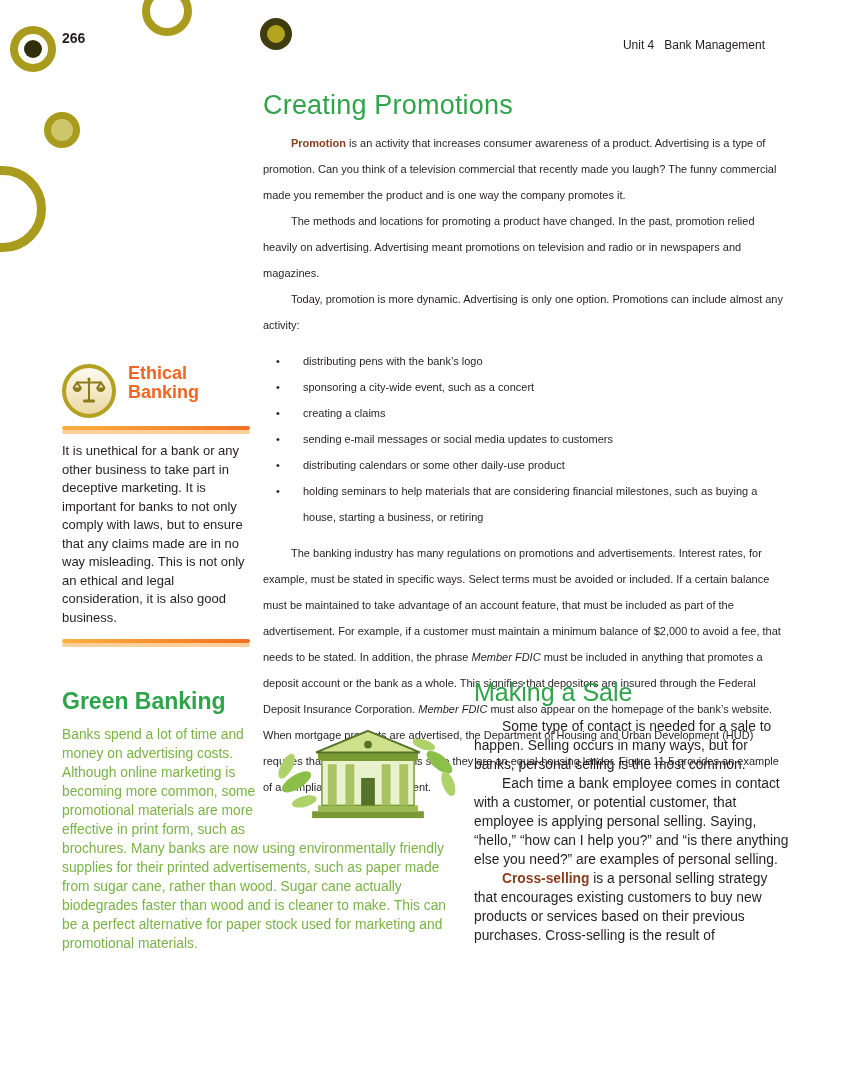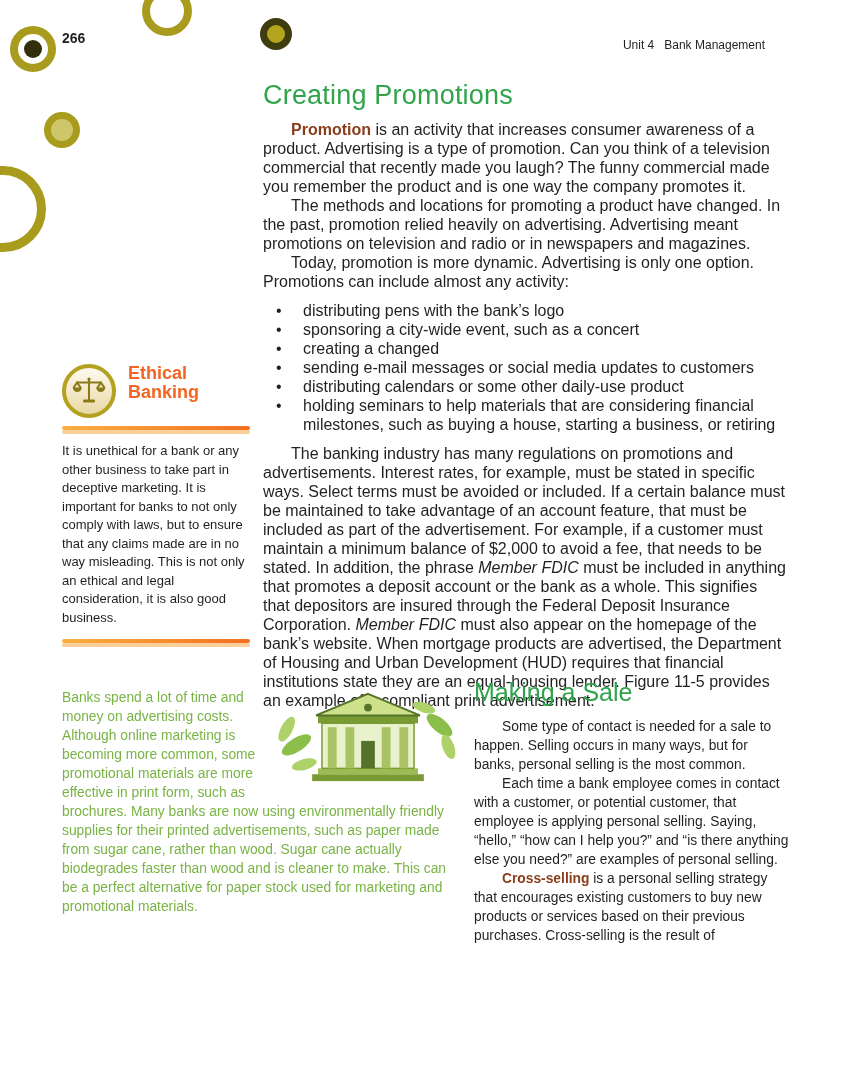--- a/index.html
+++ b/index.html
@@ -28,7 +28,7 @@
 
   
   .main { position:absolute; left:263px; top:78px; width:525px; }
-  .main h1 { margin:2px 0 9px 0; font-size:27px; font-weight:400; color:#2fa44a; letter-spacing:.2px; }
+  .main h1 { margin:12px 0 9px 0; font-size:27px; font-weight:400; color:#2fa44a; letter-spacing:.2px; }
   .main p, .main li { font-size:16px; line-height:19px; margin:0; }
   .indent { text-indent:28px; }
   .lead-term { font-weight:bold; color:#8a3d1b; }

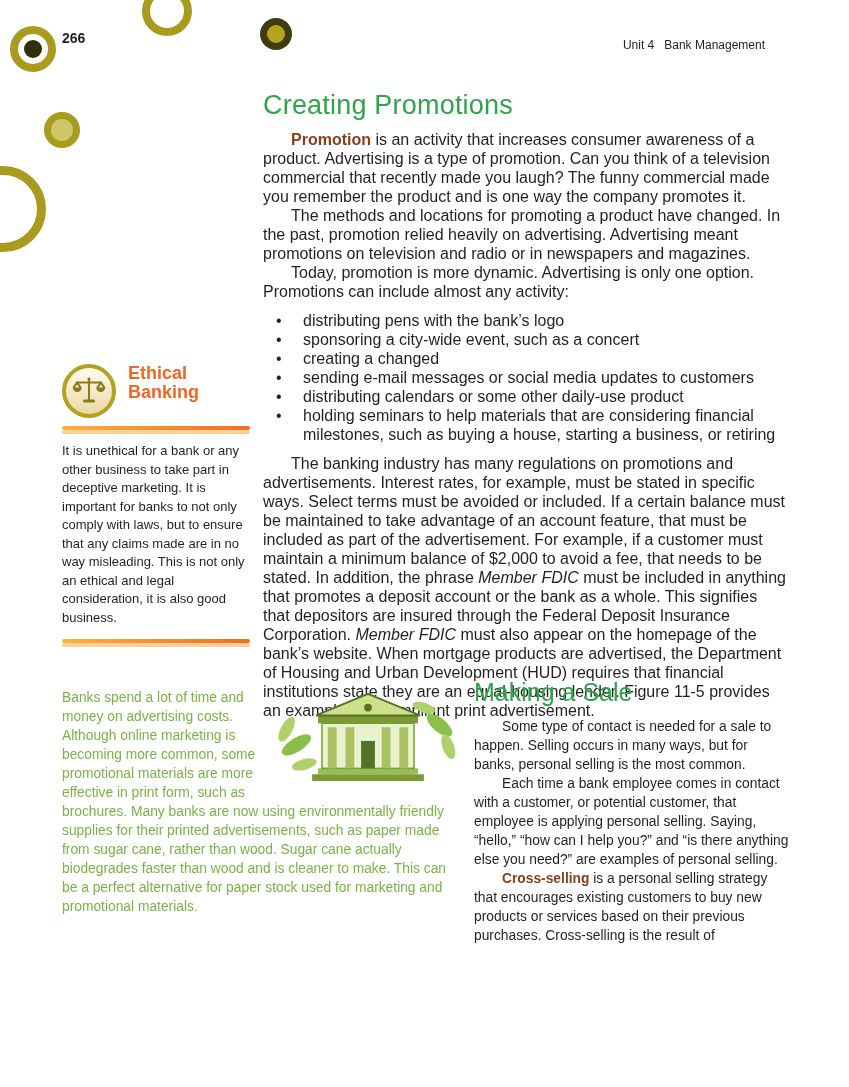--- a/index.html
+++ b/index.html
@@ -29,7 +29,7 @@
   
   .main { position:absolute; left:263px; top:78px; width:525px; }
   .main h1 { margin:12px 0 9px 0; font-size:27px; font-weight:400; color:#2fa44a; letter-spacing:.2px; }
-  .main p, .main li { font-size:16px; line-height:19px; margin:0; }
+  .main p, .main li { font-size:11px; line-height:26px; margin:0; }
   .indent { text-indent:28px; }
   .lead-term { font-weight:bold; color:#8a3d1b; }
   ul.bullets { margin:10px; padding:0; list-style:none; }

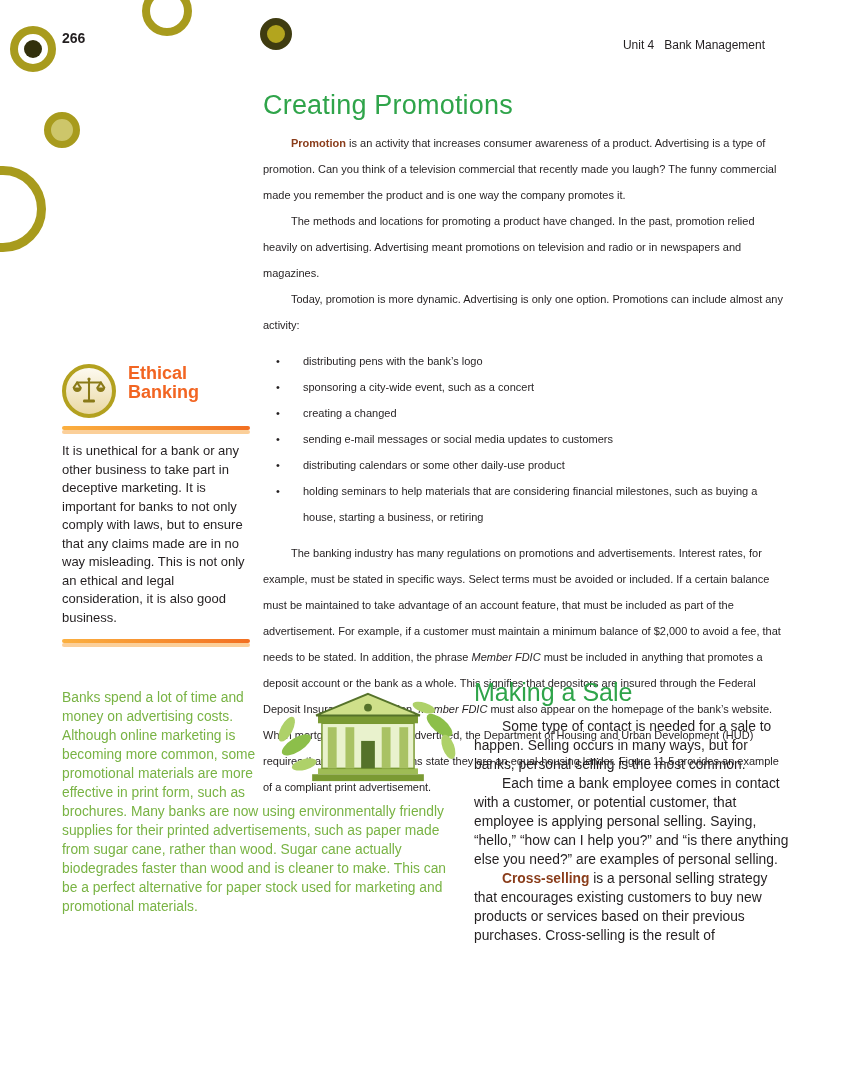--- a/index.html
+++ b/index.html
@@ -88,7 +88,7 @@
   <ul class="bullets">
     <li>distributing pens with the bank’s logo</li>
     <li>sponsoring a city-wide event, such as a concert</li>
-    <li>creating a changed</li>
+    <li>creating a claims</li>
     <li>sending e-mail messages or social media updates to customers</li>
     <li>distributing calendars or some other daily-use product</li>
     <li>holding seminars to help materials that are considering financial milestones, such as buying a house, starting a business, or retiring</li>

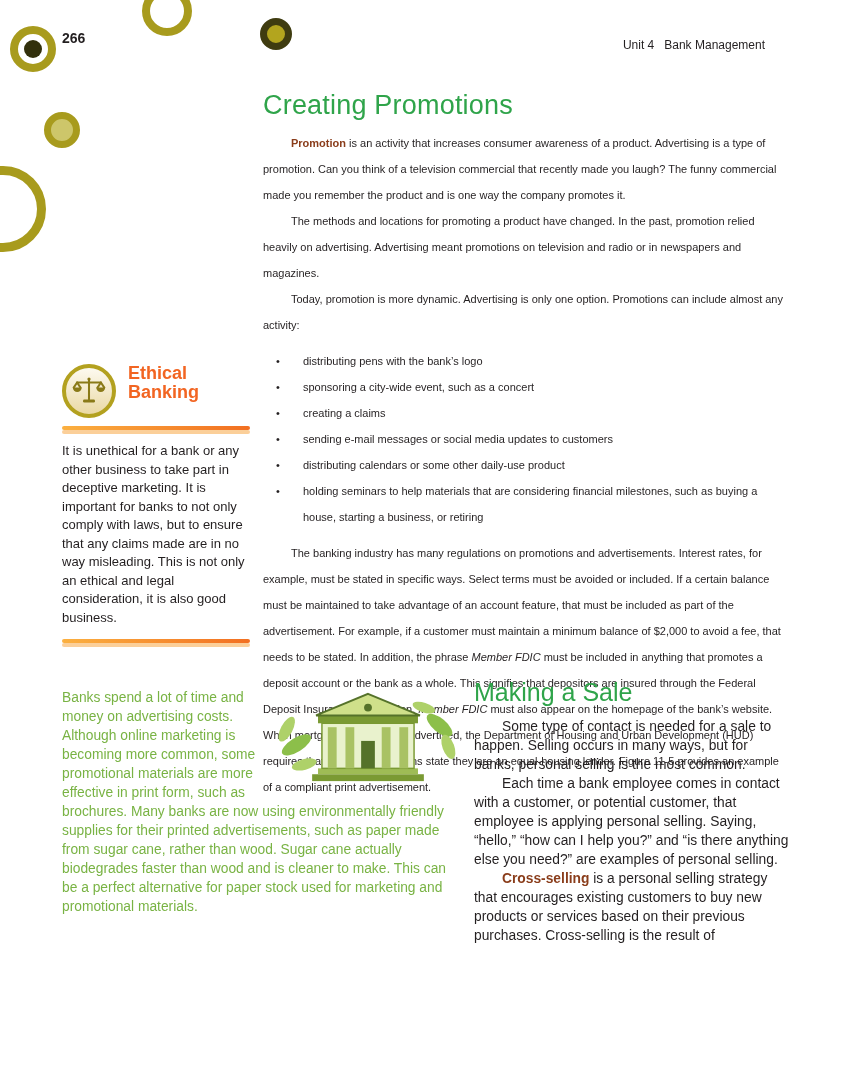--- a/index.html
+++ b/index.html
@@ -125,6 +125,7 @@
 </div>
 
 <div class="green">
+  <h2>Green Banking</h2>
   <div class="green-body">
     <svg class="bank-img" viewBox="0 0 190 100" aria-hidden="true">
       <ellipse cx="22" cy="58" rx="17" ry="7" fill="#8cbf4a" transform="rotate(-32 22 58)"></ellipse>

